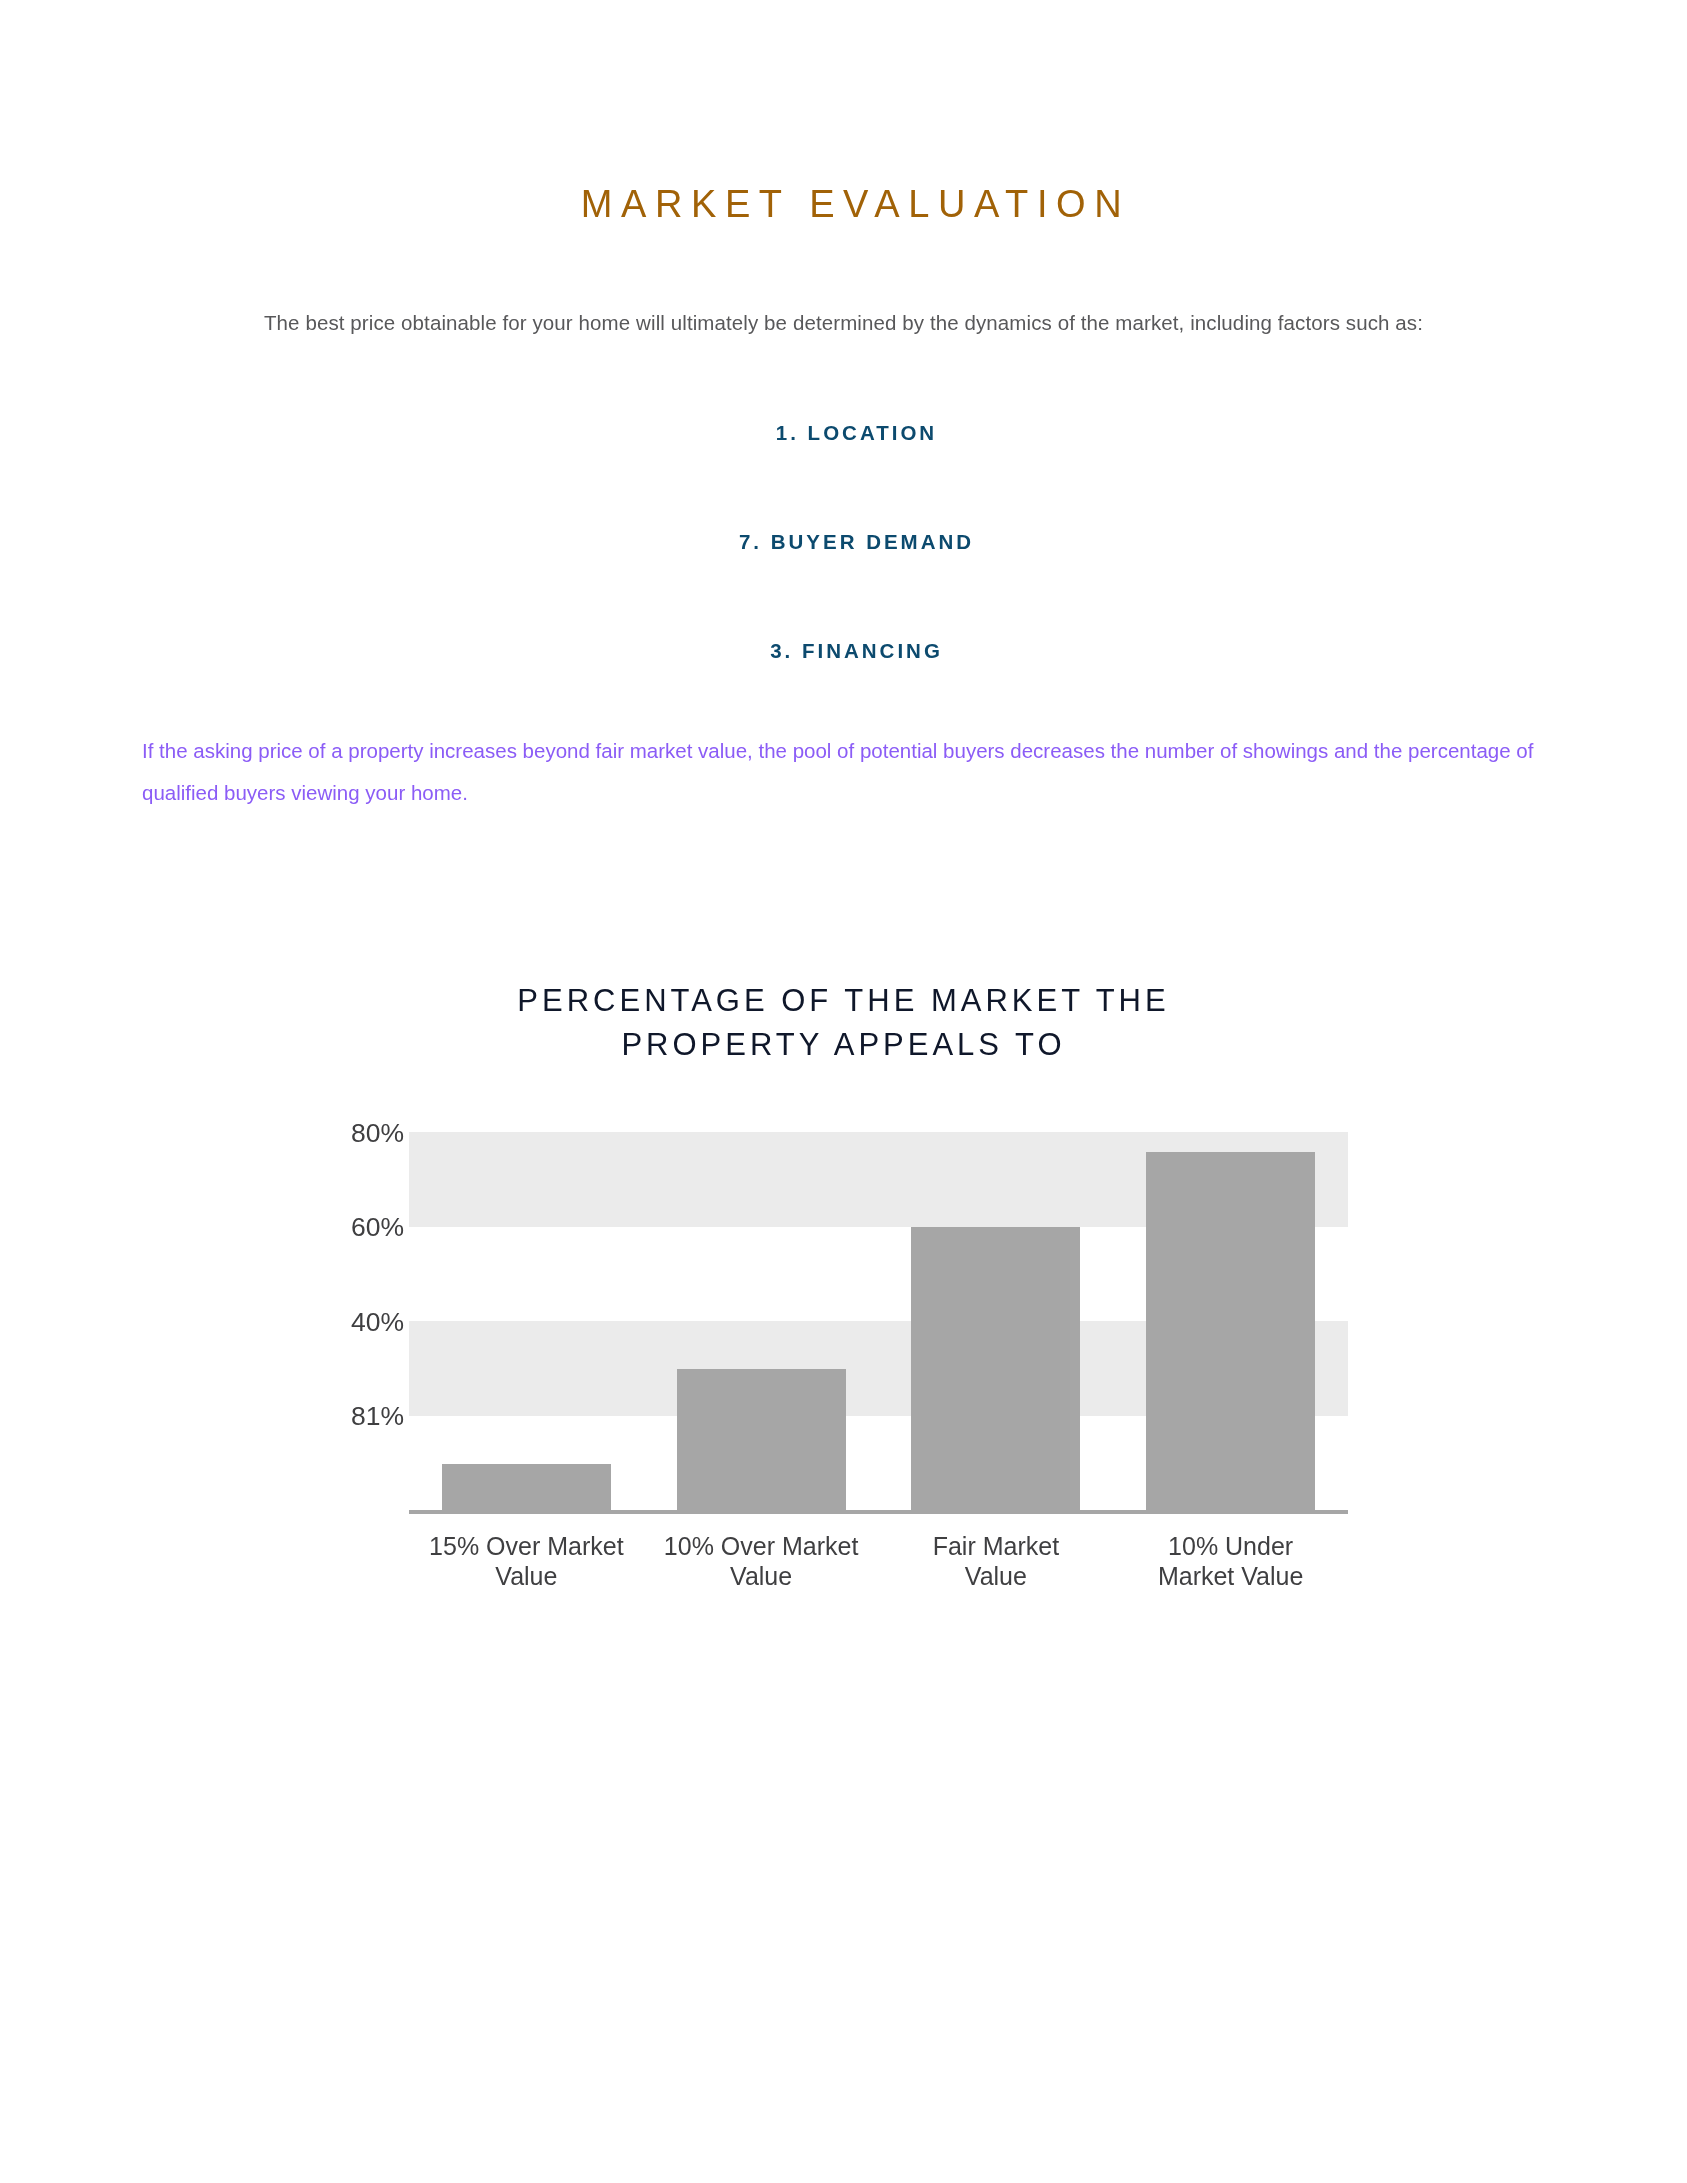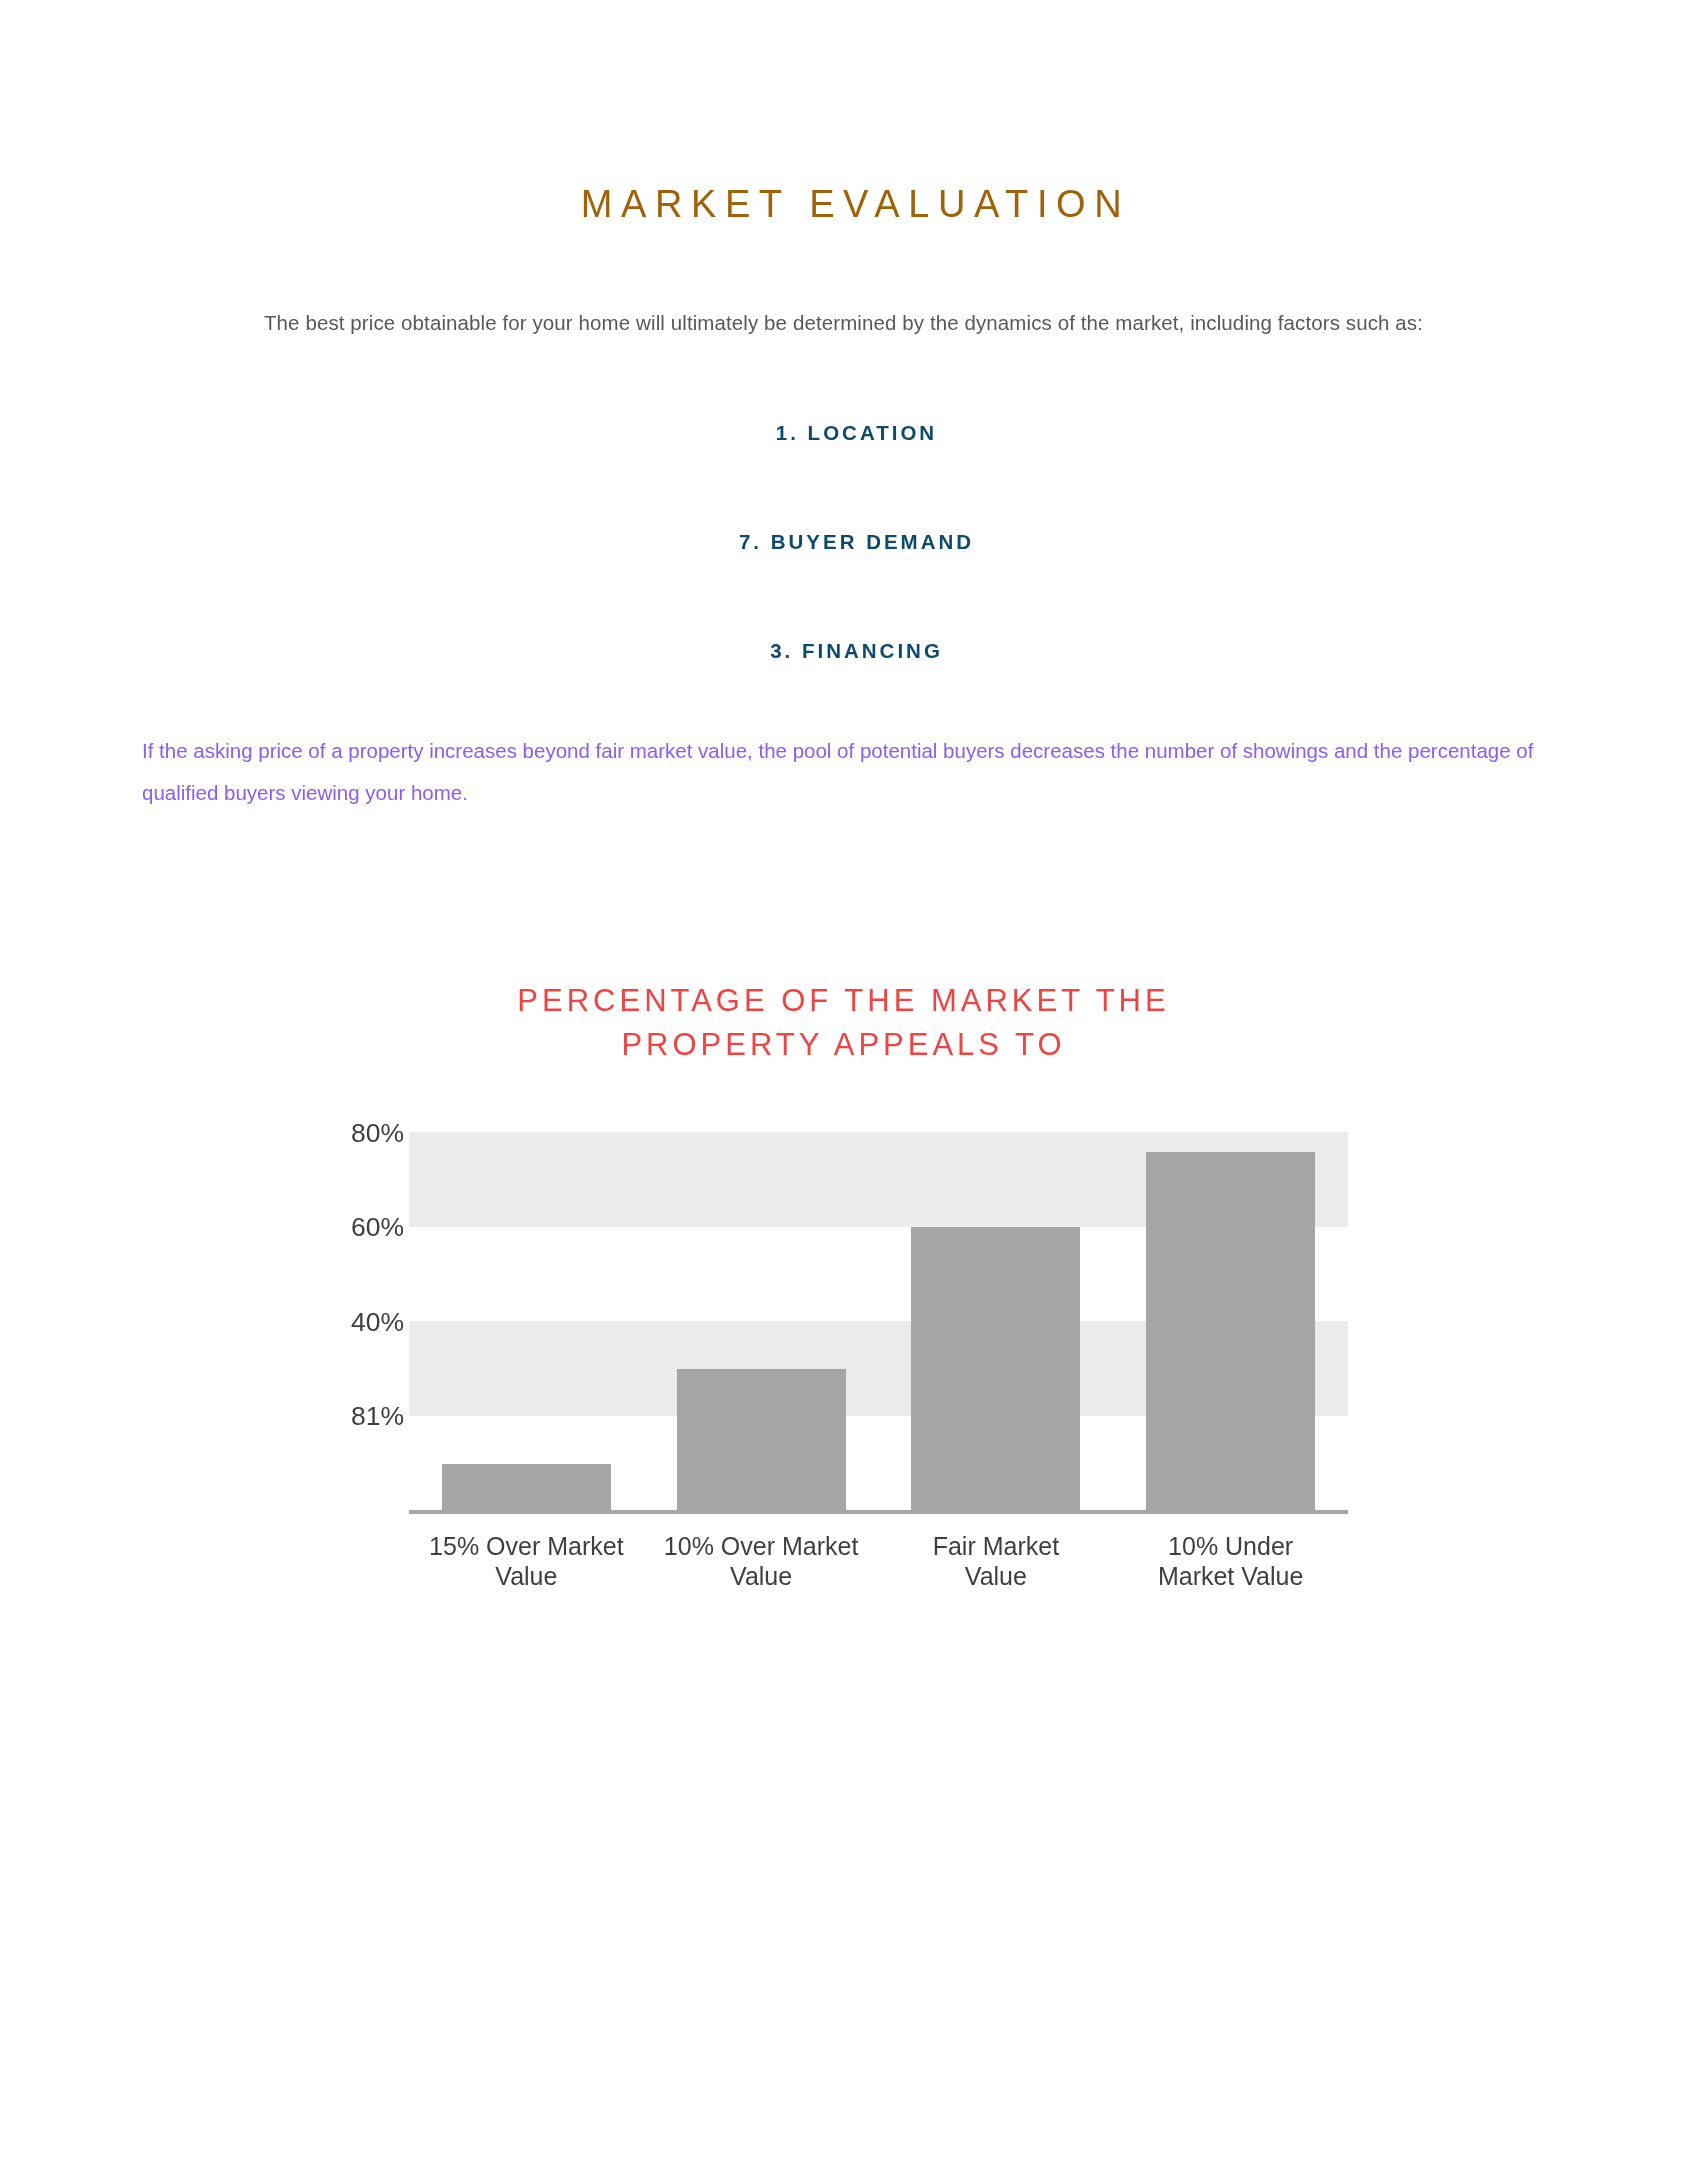--- a/index.html
+++ b/index.html
@@ -64,7 +64,7 @@
     font-size:31px;
     font-weight:300;
     letter-spacing:4px;
-    color:#ef4444;
+    color:#0f172a;
     line-height:44px;
   }
   .chart-title .line{display:block;}

